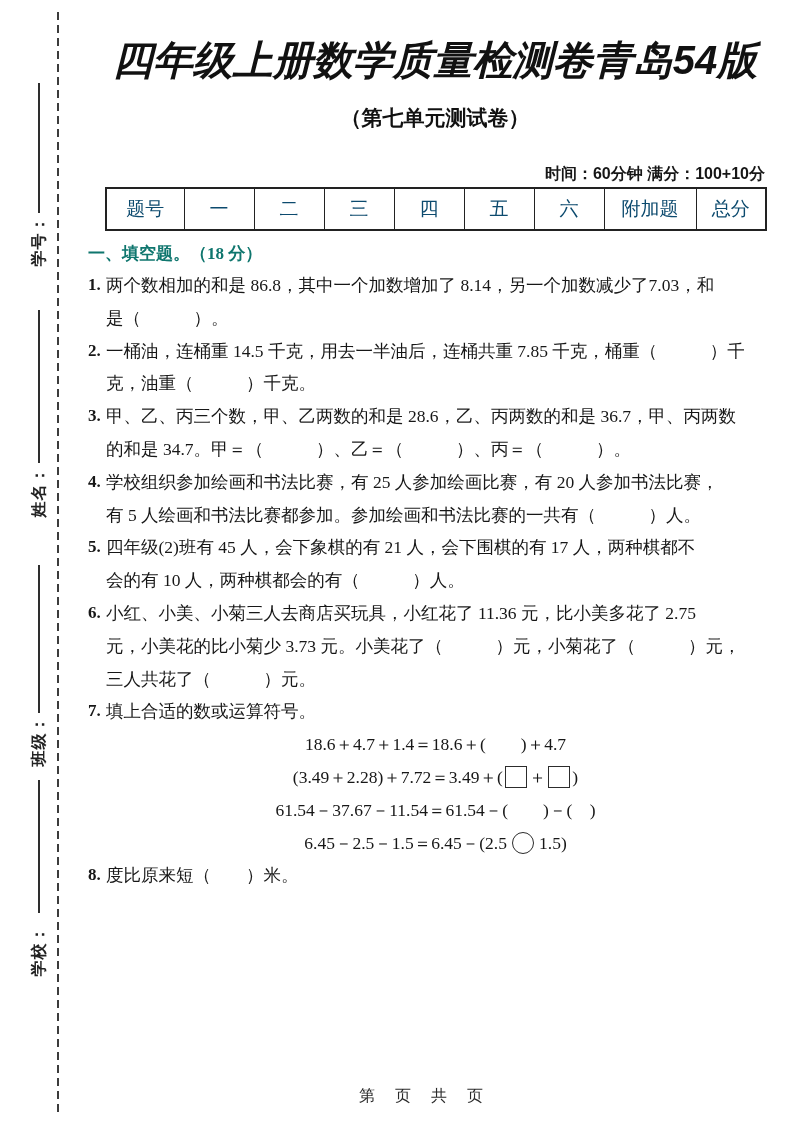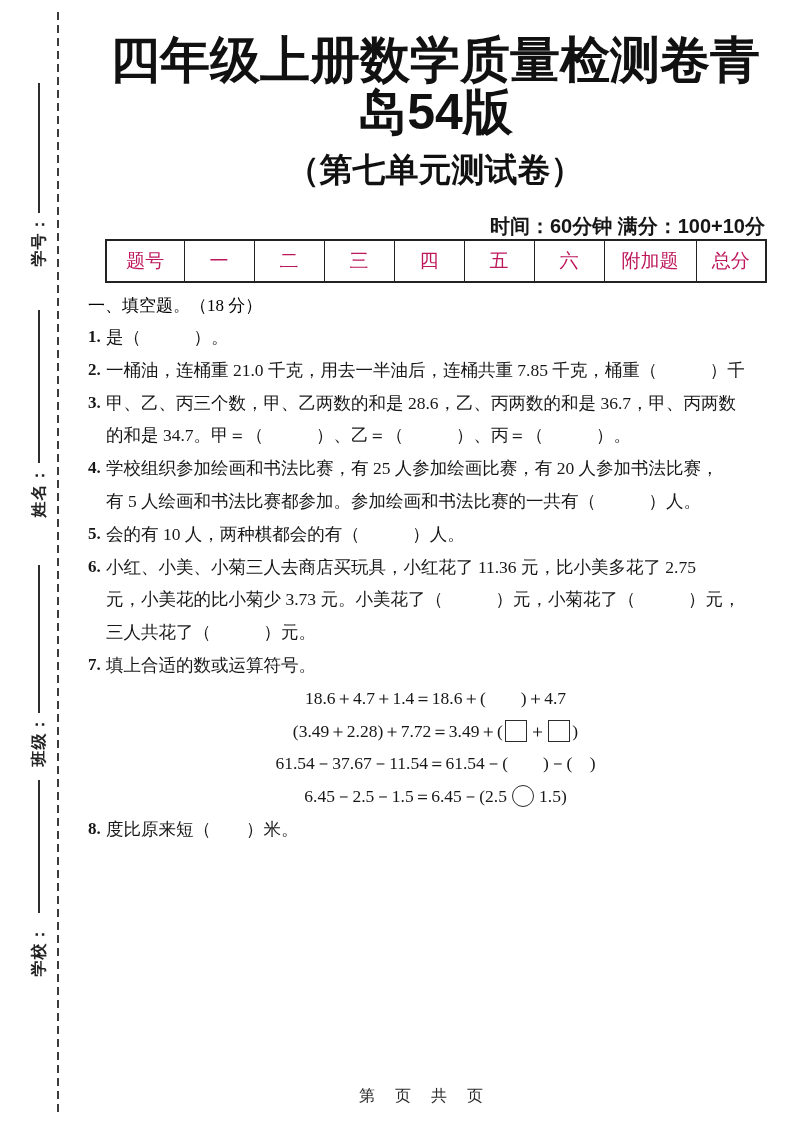--- a/index.html
+++ b/index.html
@@ -29,9 +29,9 @@
   .main { position:absolute; left:88px; top:0; width:677px; height:1122px; }
   .content { margin-left:17px; width:660px; }
   h1.title {
-    margin-top:34px; text-align:center; font-size:50px; line-height:52px;
+    margin-top:34px; text-align:center; font-size:40px; line-height:52px;
     font-weight:700; font-family:"Liberation Sans","DejaVu Sans",sans-serif;
-    letter-spacing:0; color:#111;
+    letter-spacing:0; color:#111;font-style:italic;
   }
   h2.subtitle {
     margin-top:10px; text-align:center; font-size:33px; line-height:44px;

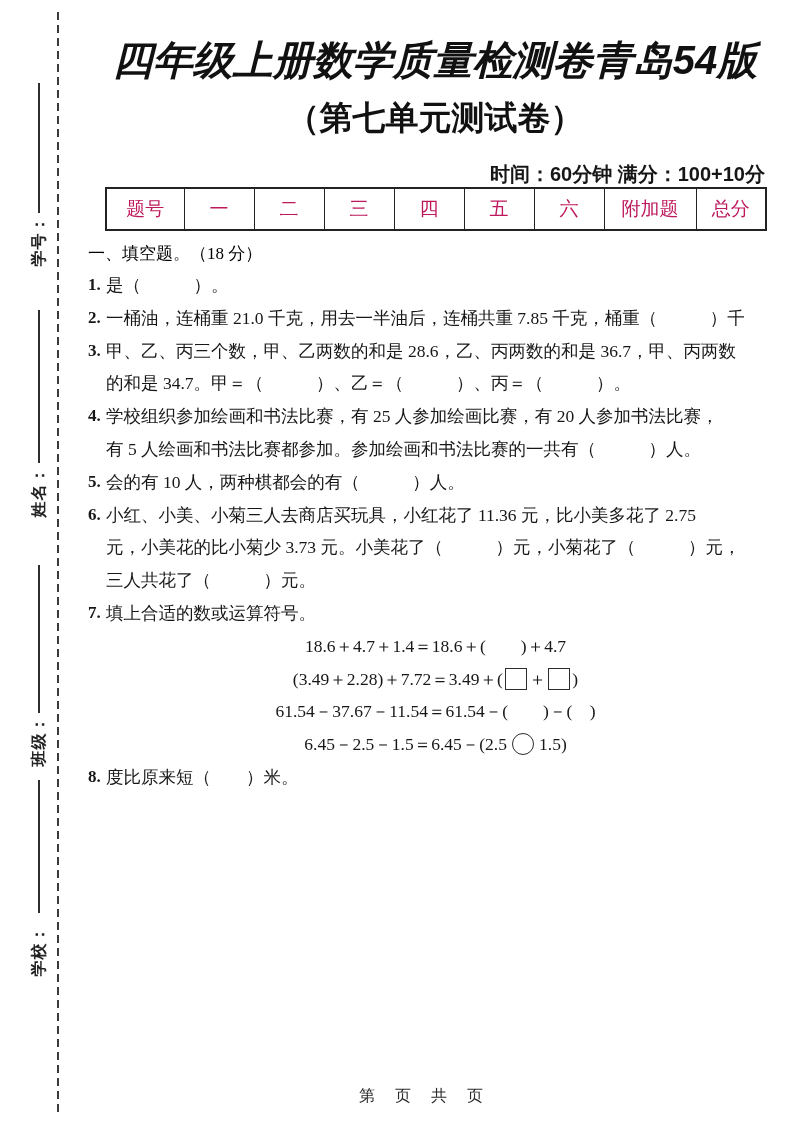--- a/index.html
+++ b/index.html
@@ -34,7 +34,7 @@
     letter-spacing:0; color:#111;font-style:italic;
   }
   h2.subtitle {
-    margin-top:10px; text-align:center; font-size:33px; line-height:44px;
+    margin-top:10px; text-align:center; font-size:21px; line-height:44px;
     font-weight:700; font-family:"Liberation Sans","DejaVu Sans",sans-serif; color:#111;
   }
   .meta {

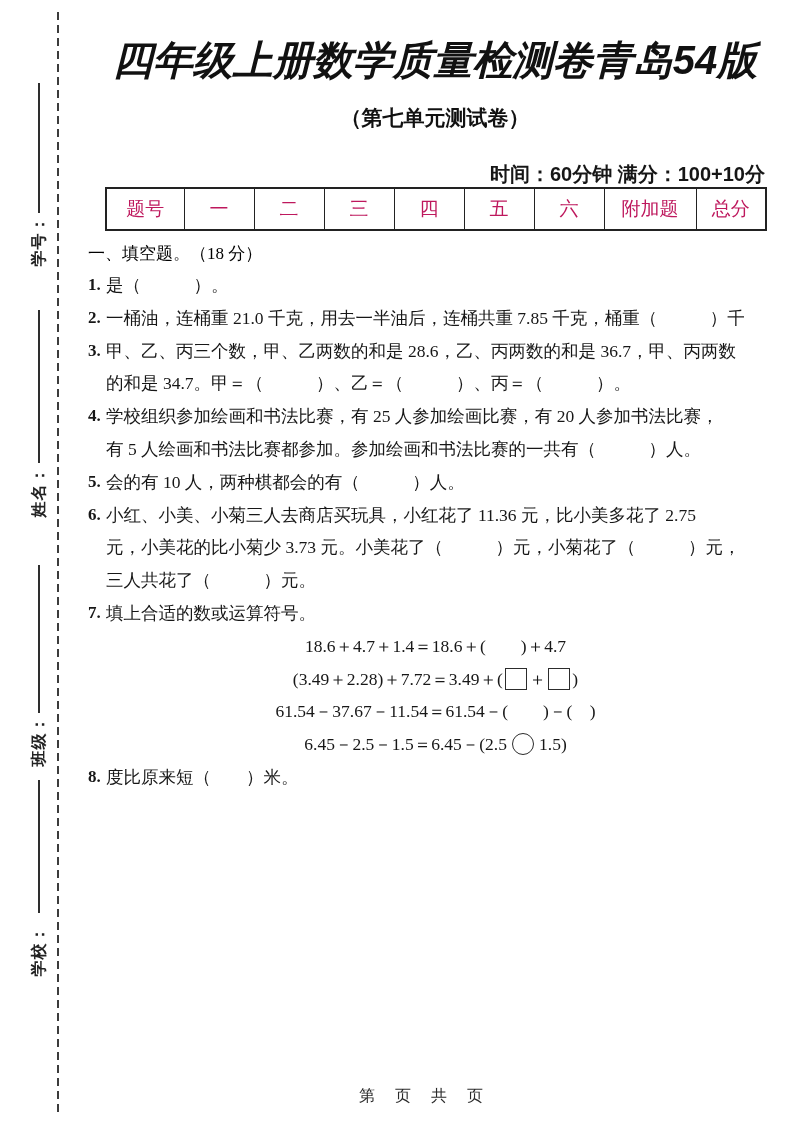--- a/index.html
+++ b/index.html
@@ -39,7 +39,7 @@
   }
   .meta {
     margin-top:24px; margin-bottom:3px; text-align:right;
-    font-size:20px; line-height:20px; font-weight:700;
+    font-size:16px; line-height:20px; font-weight:700;
     font-family:"Liberation Sans","DejaVu Sans",sans-serif; color:#161616;
   }
   

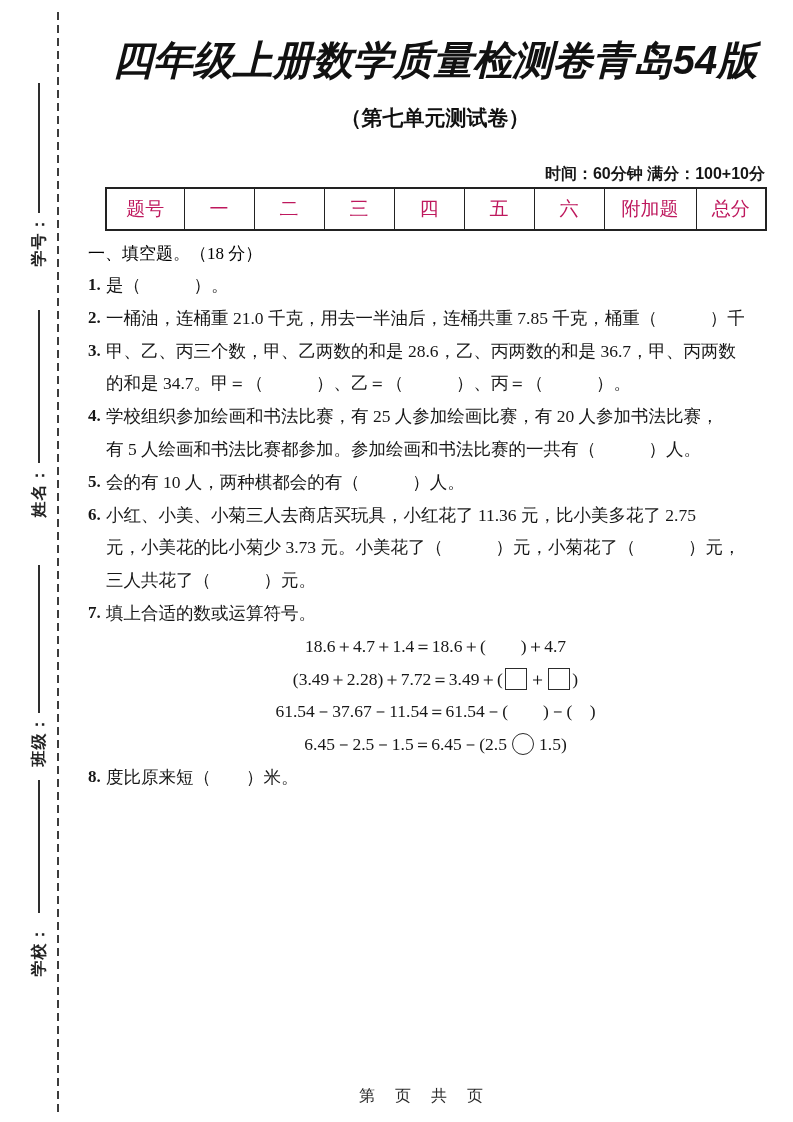--- a/index.html
+++ b/index.html
@@ -46,7 +46,7 @@
   table.score { width:660px; border-collapse:collapse; table-layout:fixed; }
   table.score td {
     border:1px solid #222; height:42px; text-align:center; vertical-align:middle;
-    font-size:19px; color:#be185d;
+    font-size:19px; color:#0c4a6e;
   }
   table.score { border:2px solid #222; }
   

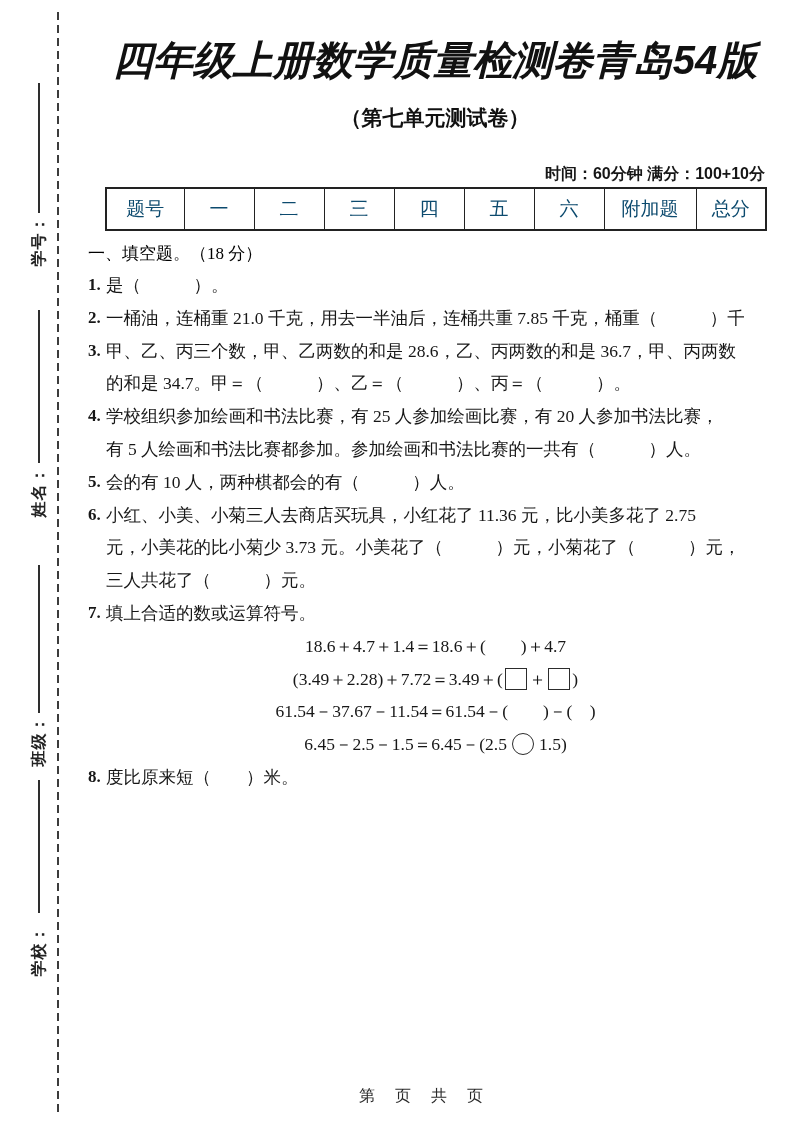--- a/index.html
+++ b/index.html
@@ -50,7 +50,7 @@
   }
   table.score { border:2px solid #222; }
   
-  .section-heading { margin-top:10px; font-size:17px; line-height:26px; font-weight:normal; color:#000000; }
+  .section-heading { margin-top:10px; font-size:17px; line-height:26px; font-weight:bold; color:#0f766e; }
   .questions { margin-top:2px; font-size:17.5px; line-height:32.8px; color:#171717; }
   .question { display:flex; }
   .q-num { flex:0 0 18px; font-weight:bold; font-size:17px; }

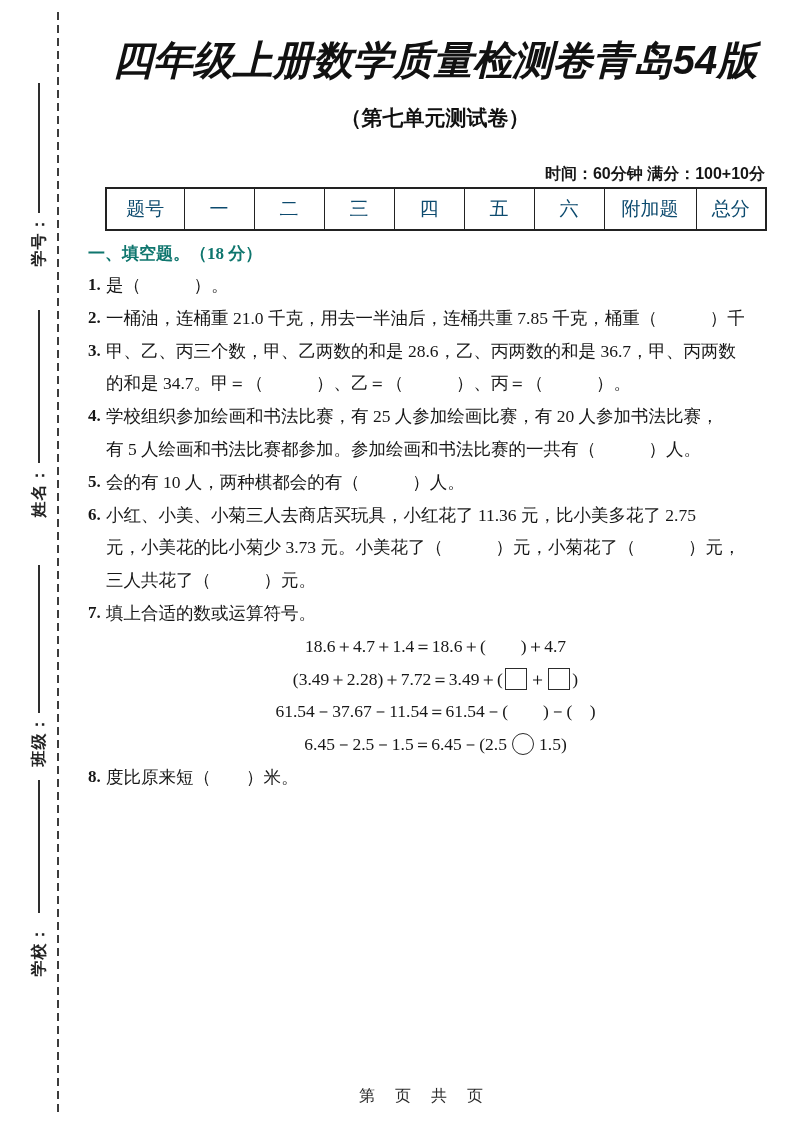--- a/index.html
+++ b/index.html
@@ -127,6 +127,7 @@
       <div class="question">
         <span class="q-num">1.</span>
         <div class="q-text">
+          <div>两个数相加的和是 86.8，其中一个加数增加了 8.14，另一个加数减少了7.03，和</div>
           <div>是（　　　）。</div>
         </div>
       </div>

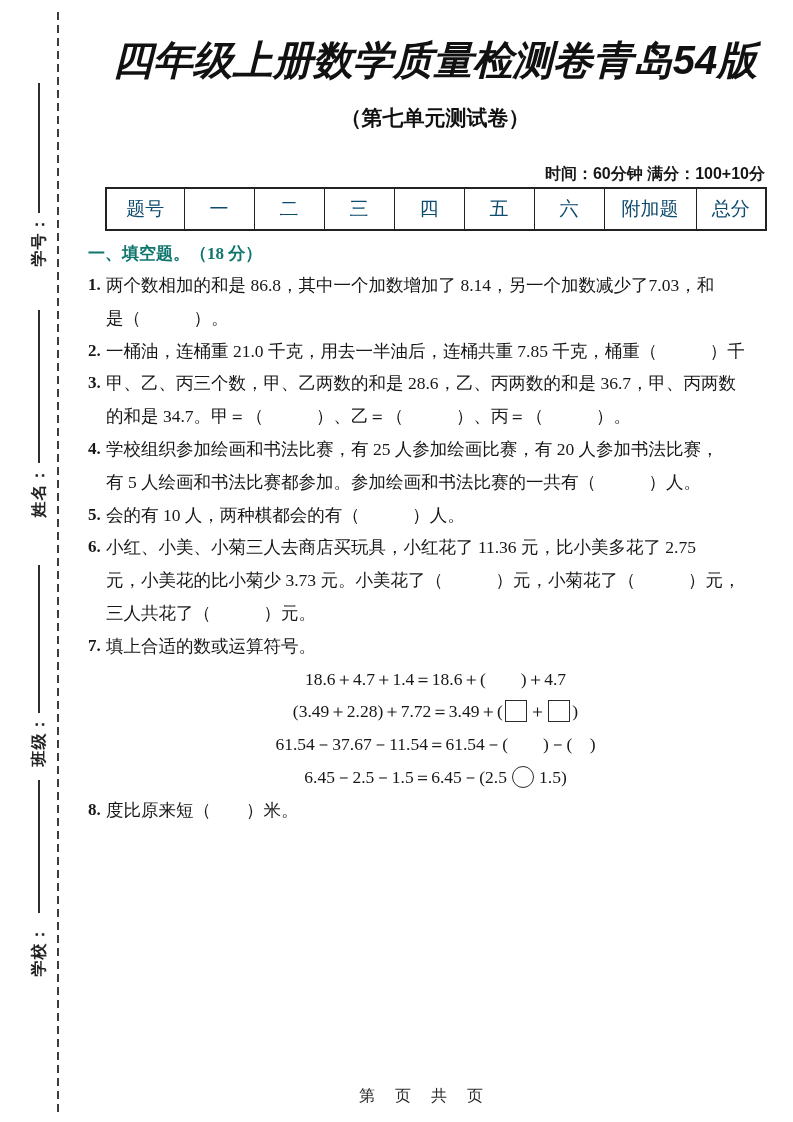--- a/index.html
+++ b/index.html
@@ -135,7 +135,7 @@
       <div class="question">
         <span class="q-num">2.</span>
         <div class="q-text">
-          <div>一桶油，连桶重 21.0 千克，用去一半油后，连桶共重 7.85 千克，桶重（　　　）千</div>
+          <div>一桶油，连桶重 14.5 千克，用去一半油后，连桶共重 7.85 千克，桶重（　　　）千</div>
         </div>
       </div>
 

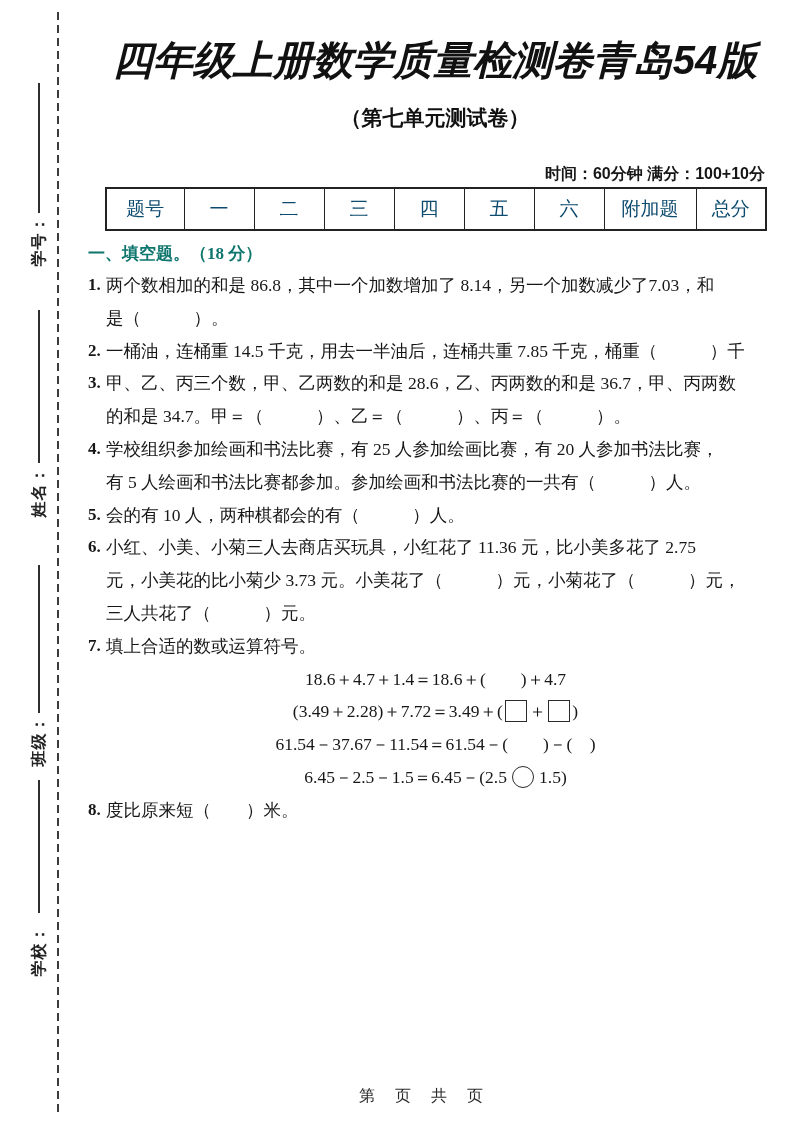--- a/index.html
+++ b/index.html
@@ -136,6 +136,7 @@
         <span class="q-num">2.</span>
         <div class="q-text">
           <div>一桶油，连桶重 14.5 千克，用去一半油后，连桶共重 7.85 千克，桶重（　　　）千</div>
+          <div>克，油重（　　　）千克。</div>
         </div>
       </div>
 

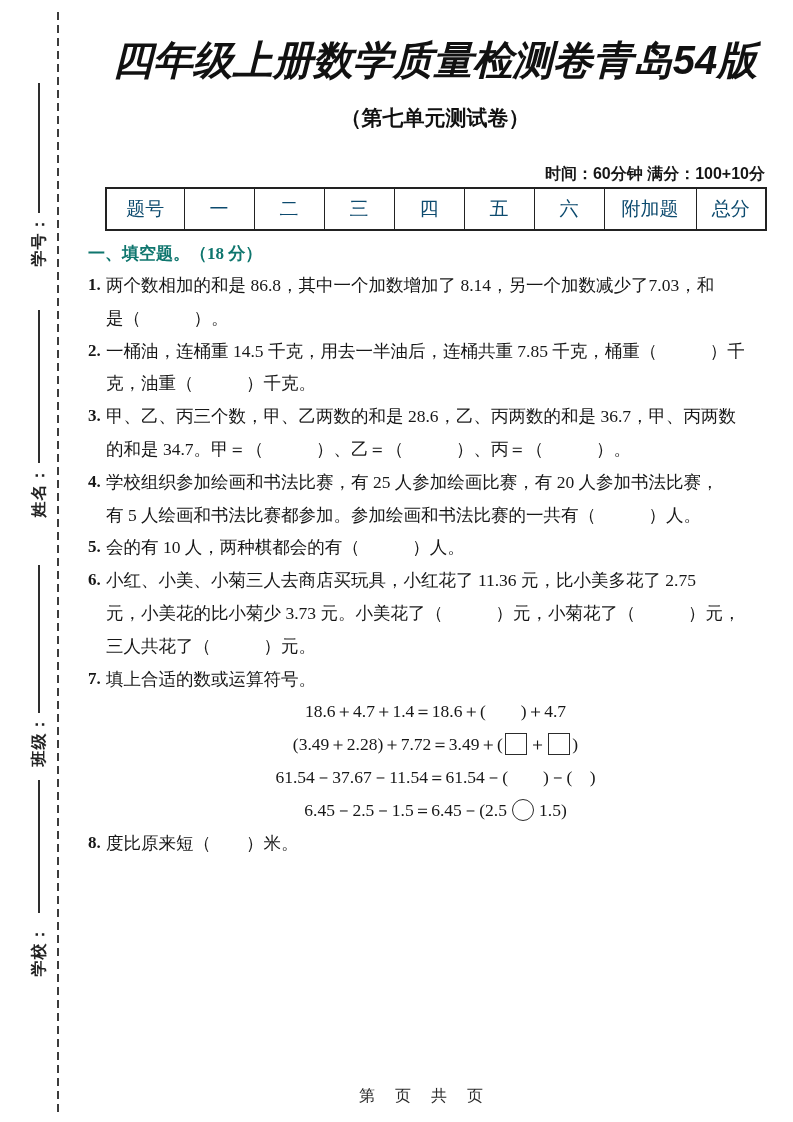--- a/index.html
+++ b/index.html
@@ -159,6 +159,7 @@
       <div class="question">
         <span class="q-num">5.</span>
         <div class="q-text">
+          <div>四年级(2)班有 45 人，会下象棋的有 21 人，会下围棋的有 17 人，两种棋都不</div>
           <div>会的有 10 人，两种棋都会的有（　　　）人。</div>
         </div>
       </div>

